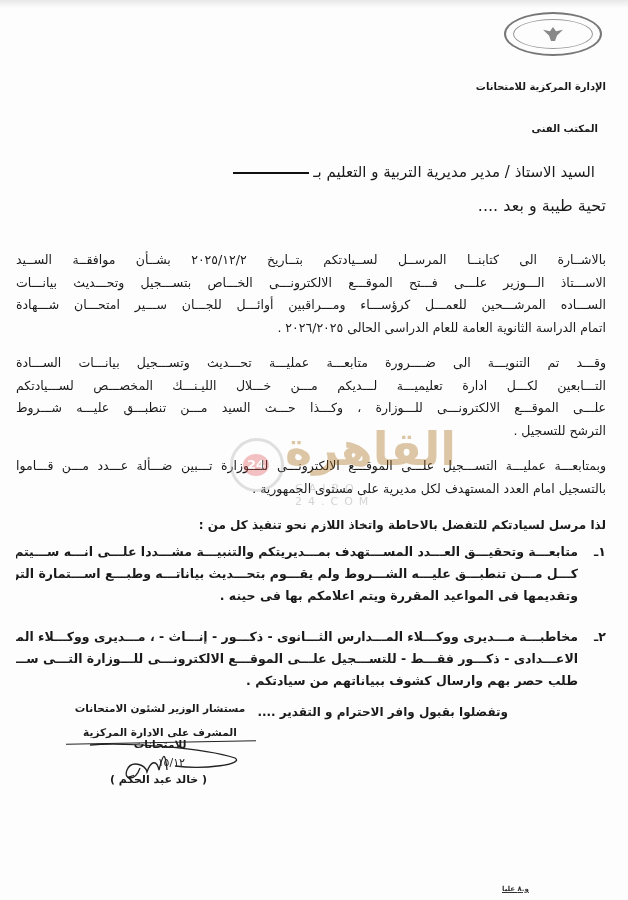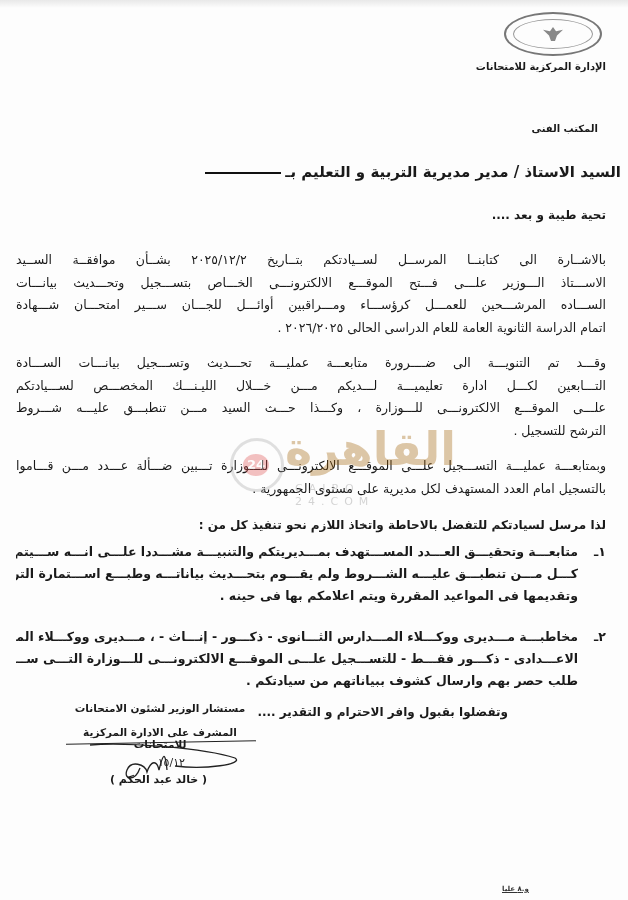--- a/index.html
+++ b/index.html
@@ -26,7 +26,7 @@
   }
   .eagle { width: 20px; height: 14px; background: #888; clip-path: polygon(50% 0, 65% 30%, 100% 20%, 70% 60%, 60% 100%, 40% 100%, 30% 60%, 0 20%, 35% 30%); }
   .org { position: absolute; right: 22px; width: 160px; text-align: right; font-weight: bold; font-size: 10px; line-height: 14px; }
-  .org1 { top: 60px; }
+  .org1 { top: 80px; }
   .org2 { top: 74px; right: 30px; margin-top: 48px; }
   .addressee { position: absolute; right: 7px; top: 163px; font-weight: bold; font-size: 15px; white-space: nowrap; }
   .addressee .dash { display: inline-block; width: 76px; border-bottom: 2.5px solid #111; margin-right: 4px; vertical-align: 3px; }

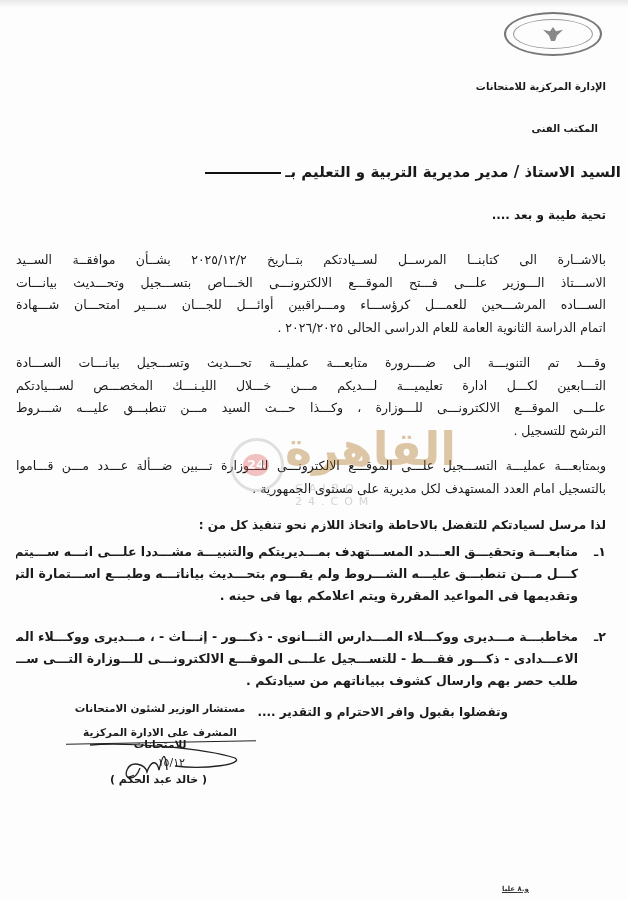--- a/index.html
+++ b/index.html
@@ -28,7 +28,7 @@
   .org { position: absolute; right: 22px; width: 160px; text-align: right; font-weight: bold; font-size: 10px; line-height: 14px; }
   .org1 { top: 80px; }
   .org2 { top: 74px; right: 30px; margin-top: 48px; }
-  .addressee { position: absolute; right: 7px; top: 163px; font-weight: bold; font-size: 15px; white-space: nowrap; }
+  .addressee { position: absolute; right: 33px; top: 163px; font-weight: normal; font-size: 15px; white-space: nowrap; }
   .addressee .dash { display: inline-block; width: 76px; border-bottom: 2.5px solid #111; margin-right: 4px; vertical-align: 3px; }
   .greeting { position: absolute; right: 22px; top: 208px; font-weight: bold; font-size: 12px; }
   .para { position: absolute; right: 22px; width: 590px; font-size: 12.5px; line-height: 22.5px; text-align: justify; text-align-last: right; }

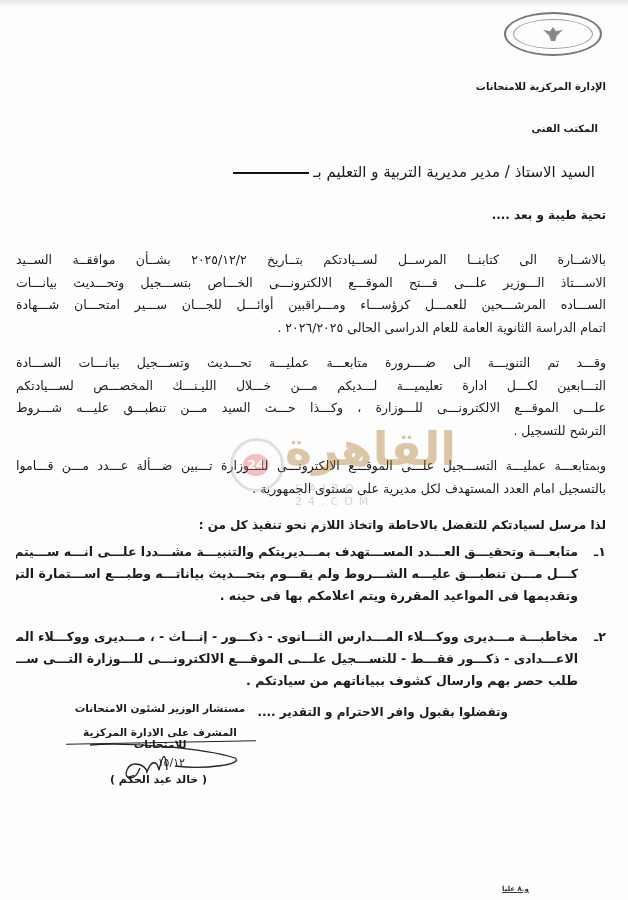--- a/index.html
+++ b/index.html
@@ -30,7 +30,7 @@
   .org2 { top: 74px; right: 30px; margin-top: 48px; }
   .addressee { position: absolute; right: 33px; top: 163px; font-weight: normal; font-size: 15px; white-space: nowrap; }
   .addressee .dash { display: inline-block; width: 76px; border-bottom: 2.5px solid #111; margin-right: 4px; vertical-align: 3px; }
-  .greeting { position: absolute; right: 22px; top: 208px; font-weight: bold; font-size: 12px; }
+  .greeting { position: absolute; right: 22px; top: 196px; font-weight: normal; font-size: 16px; }
   .para { position: absolute; right: 22px; width: 590px; font-size: 12.5px; line-height: 22.5px; text-align: justify; text-align-last: right; }
   .para .ln { display: block; text-align: justify; text-align-last: justify; white-space: nowrap; overflow: hidden; }
   .para .ln.last { text-align-last: right; }

